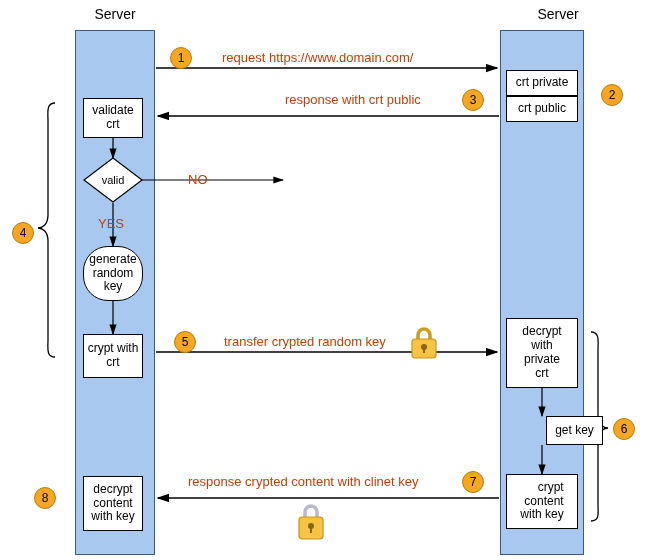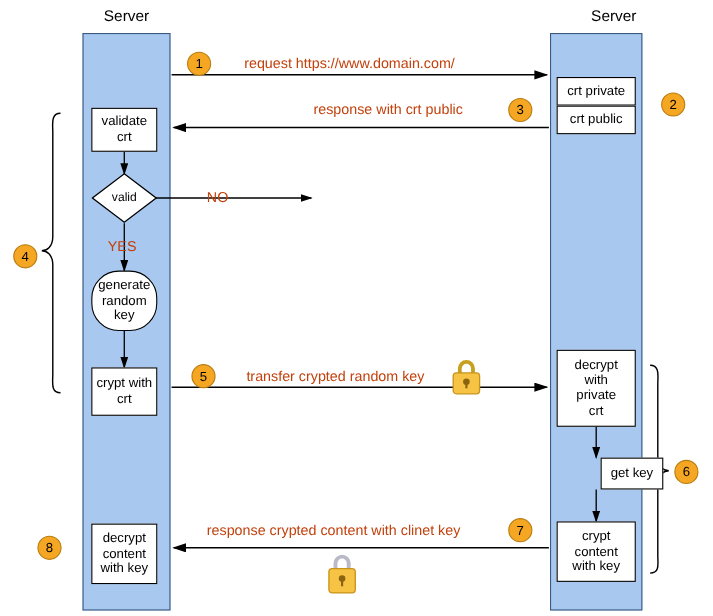--- a/index.html
+++ b/index.html
@@ -188,7 +188,7 @@
   </div>
 
   <div class="box" style="left:506px; top:474px; width:72px; height:55px;">
-    <span style="white-space:pre-line;">crypt
+    <span style="white-space:pre-line;text-align:right;">crypt
 content
 with key</span>
   </div>

